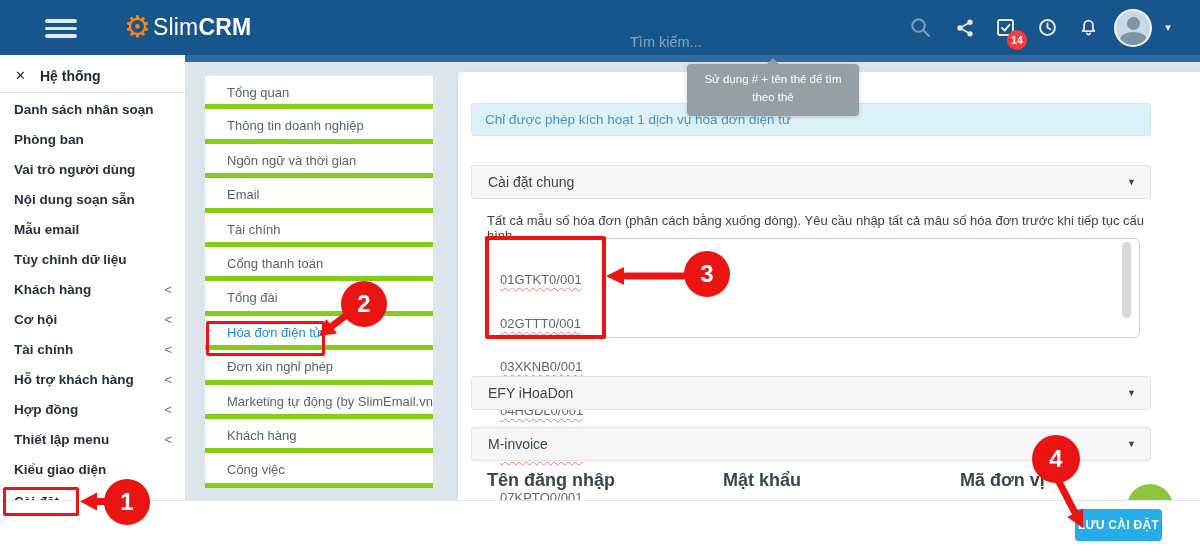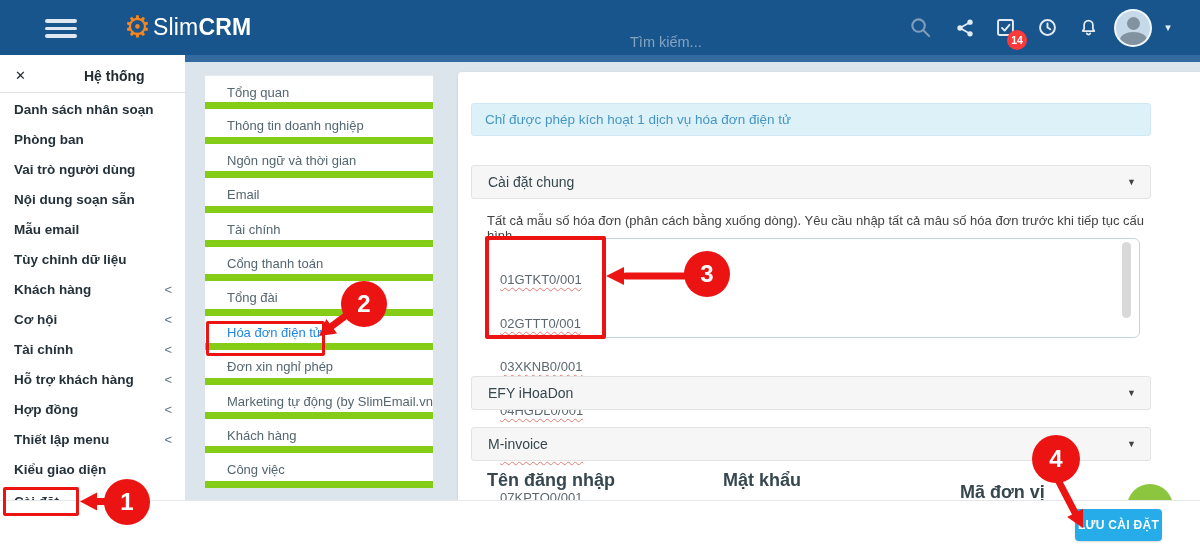--- a/index.html
+++ b/index.html
@@ -43,7 +43,7 @@
   .sidebar { position:absolute; left:0; top:55px; width:185px; height:445px; background:#fff; overflow:visible; z-index:3; }
   .sb-head { position:absolute; left:0; top:8px; width:185px; height:30px; }
   .sb-close { position:absolute; left:15px; top:5px; font-size:13px; font-weight:bold; color:#212b31; cursor:pointer; }
-  .sb-title { position:absolute; left:40px; top:5px; font-size:14px; font-weight:bold; color:#212b31;margin-left:44px; }
+  .sb-title { position:absolute; left:40px; top:5px; font-size:14px; font-weight:bold; color:#212b31; }
   .sb-divider { position:absolute; left:0; top:37px; width:185px; height:1px; background:#e1e4e7; }
   .sb-item { position:absolute; left:0; width:185px; height:30px; line-height:30px; padding-left:14px;
     font-size:13.5px; font-weight:bold; color:#25323a; cursor:pointer; white-space:nowrap; }

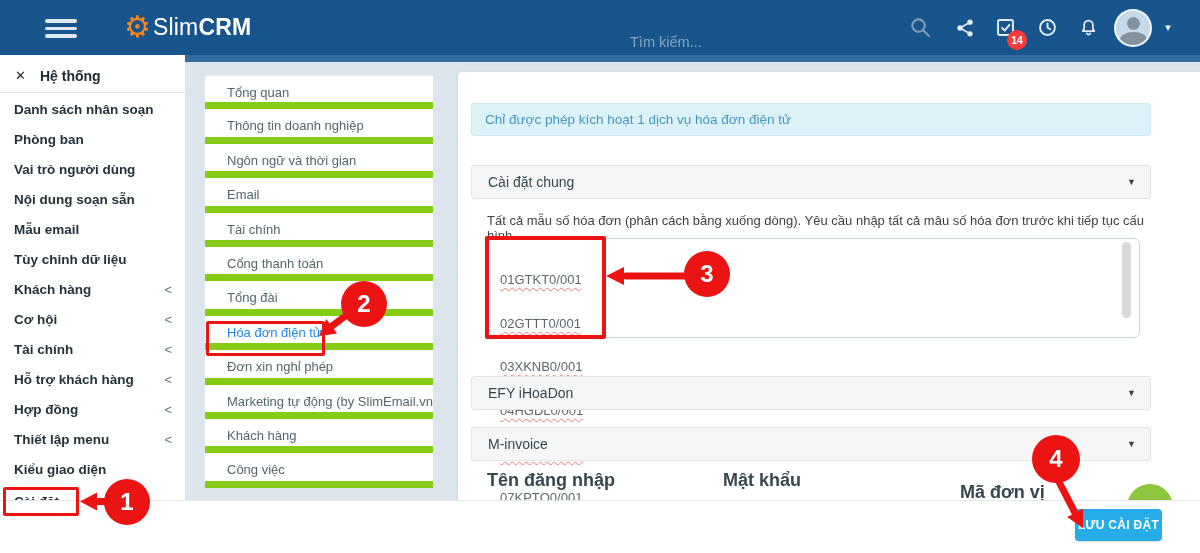--- a/index.html
+++ b/index.html
@@ -160,6 +160,10 @@
     <div class="user-caret">▾</div>
   </div>
 
+  <div class="tooltip">
+    <div class="tip-arrow"></div>
+    <span>Sử dụng # + tên thẻ để tìm theo thẻ</span>
+  </div>
 
   <div class="sidebar">
     <div class="sb-head">

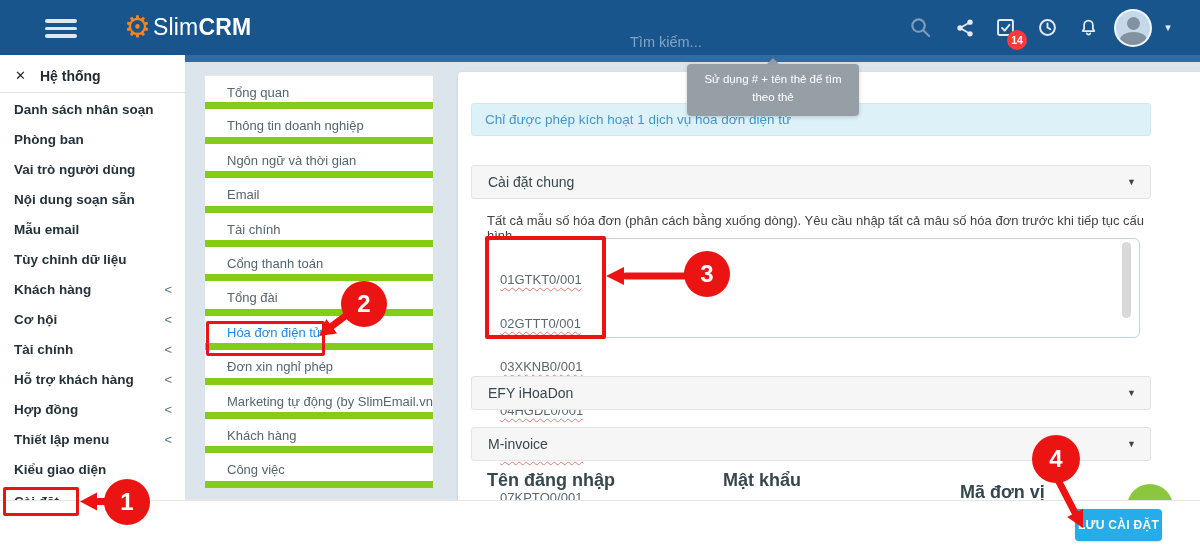--- a/index.html
+++ b/index.html
@@ -51,7 +51,7 @@
 
   
   .smenu { position:absolute; left:205px; top:75px; width:228px; z-index:3; }
-  .smenu-item { position:relative; width:228px; height:34.4px; line-height:34.4px; background:#fff; border-bottom:7px solid #84cc16;
+  .smenu-item { position:relative; width:228px; height:34.4px; line-height:34.4px; background:#fff; border-bottom:5px solid #84cc16;
     padding-left:22px; font-size:13px; color:#54666f; cursor:pointer; white-space:nowrap; overflow:hidden; }
   .smenu-item:first-child { border-top:1px solid #e7eaec; }
   .smenu-item.active { color:#1e88e5; }

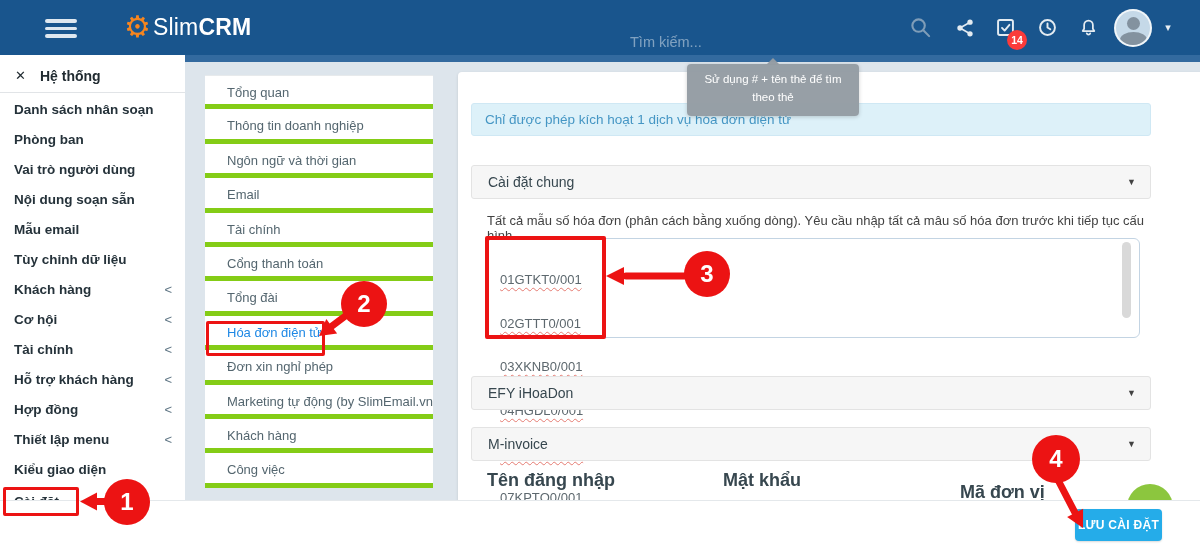--- a/index.html
+++ b/index.html
@@ -76,7 +76,7 @@
   .codes-scrollbar { position:absolute; left:664px; top:170px; width:9px; height:76px; background:#d9d9d9; border-radius:5px; cursor:pointer; }
   .minv-fields { position:absolute; left:0; top:398px; width:708px; }
   .minv-label { position:absolute; top:0; font-size:18px; font-weight:bold; color:#37474f; white-space:nowrap; }
-  .fl-0 { left:29px; } .fl-1 { left:265px; } .fl-2 { left:502px;margin-top:12px; }
+  .fl-0 { left:29px; } .fl-1 { left:265px; } .fl-2 { left:502px; }
 
   
   .chat-bubble { position:absolute; left:1127px; top:484px; width:46px; height:46px; border-radius:50%; background:#8cc63e; z-index:18; cursor:pointer; }

